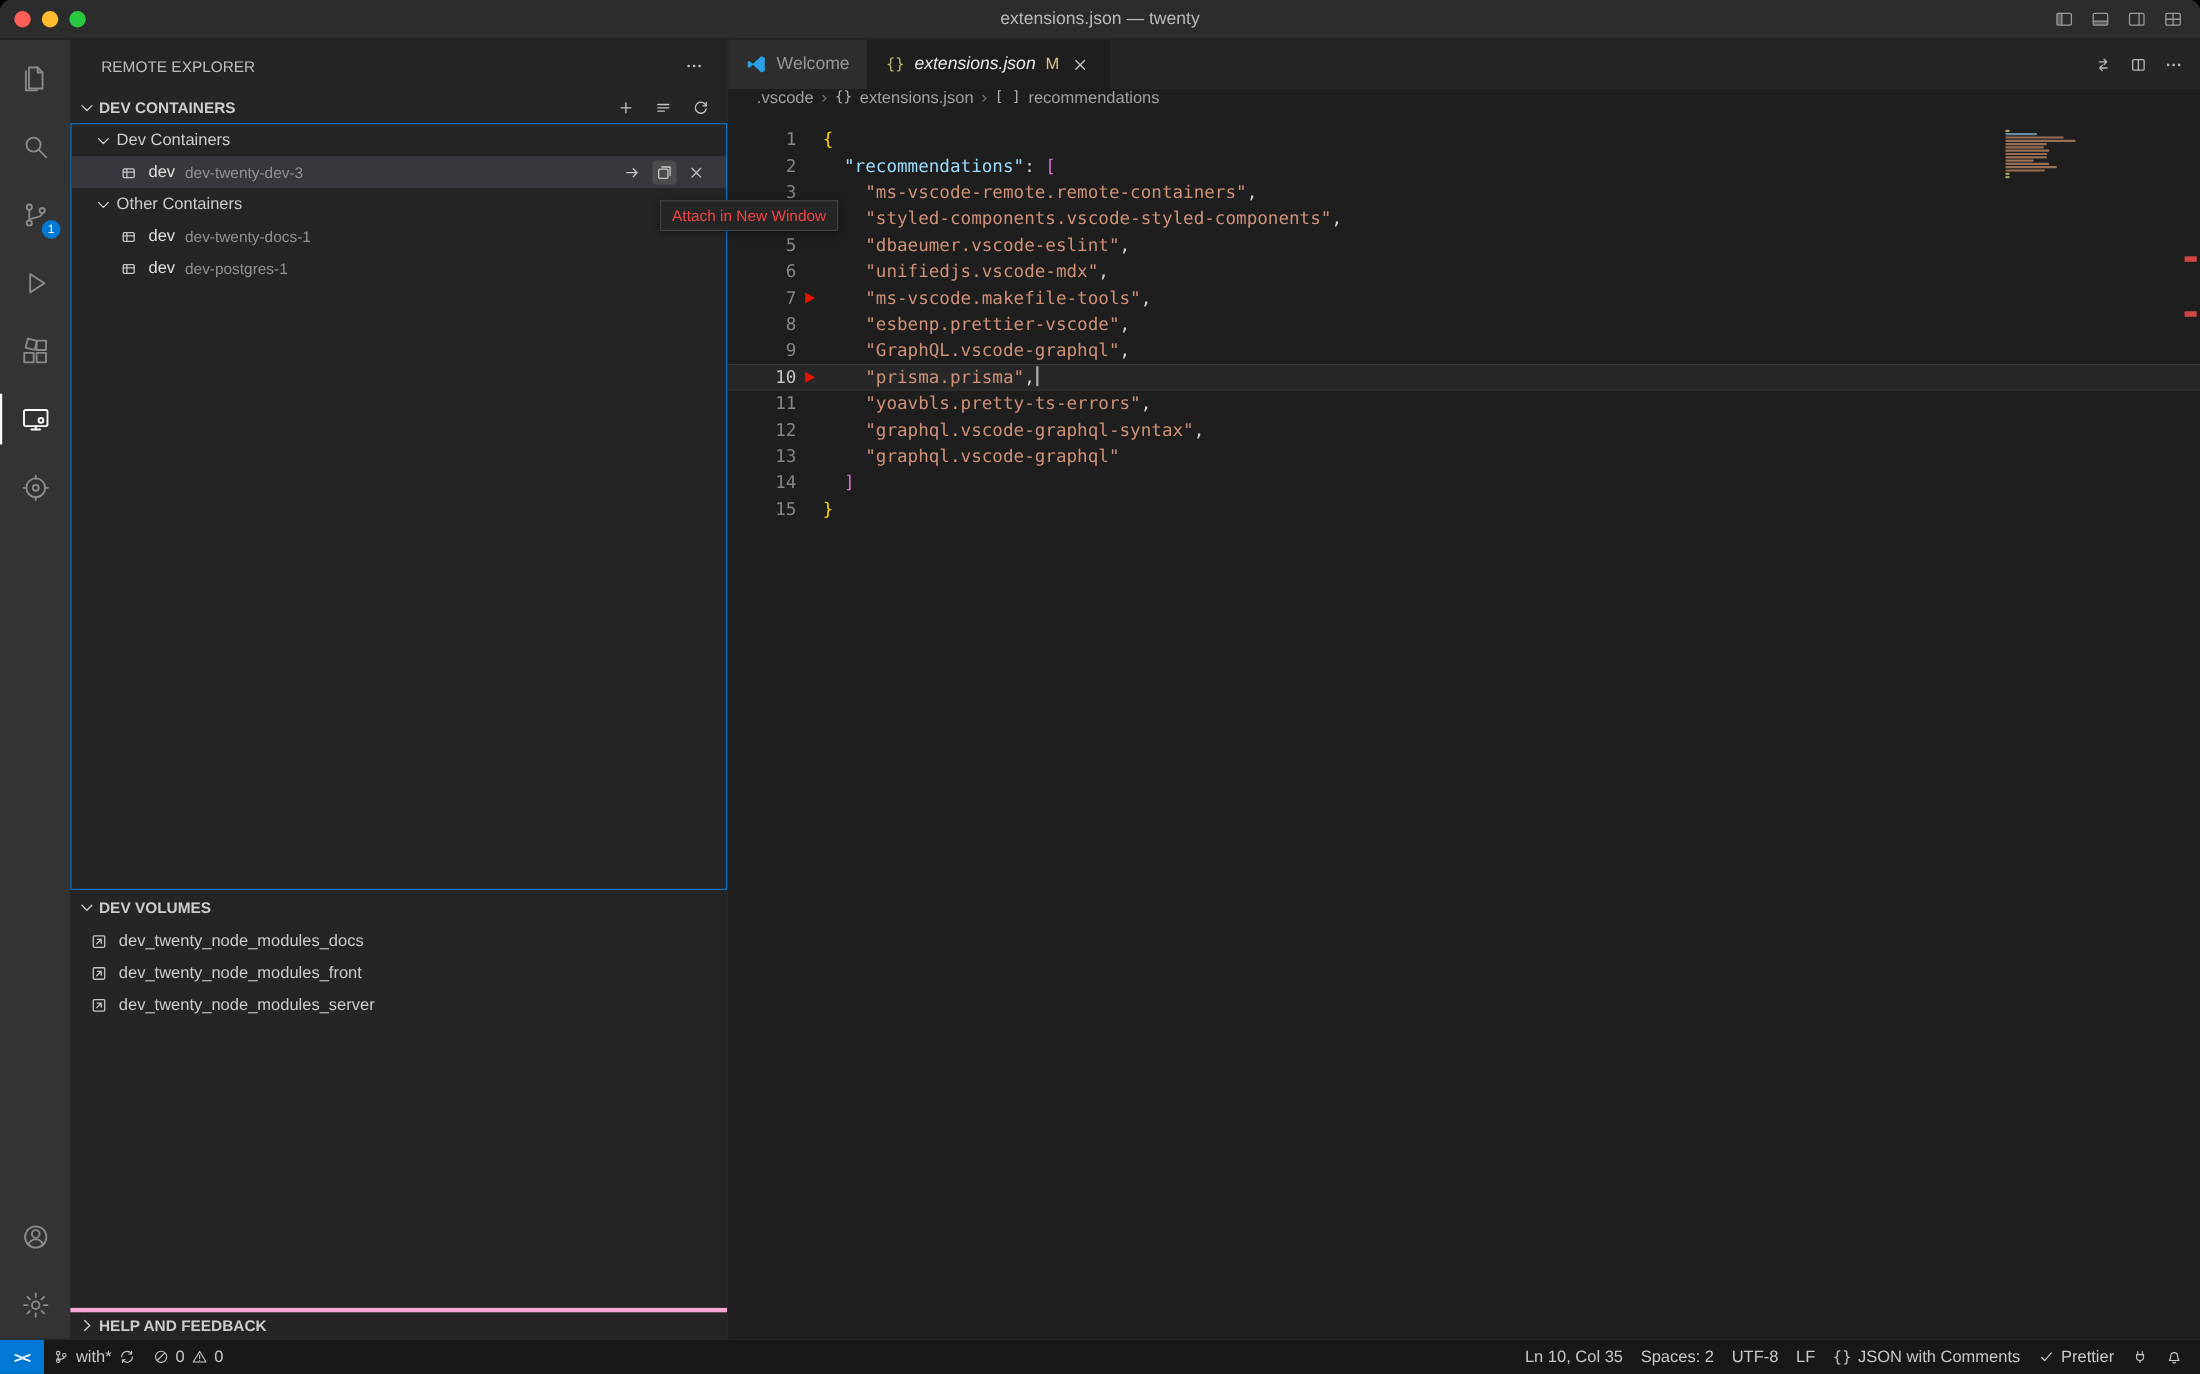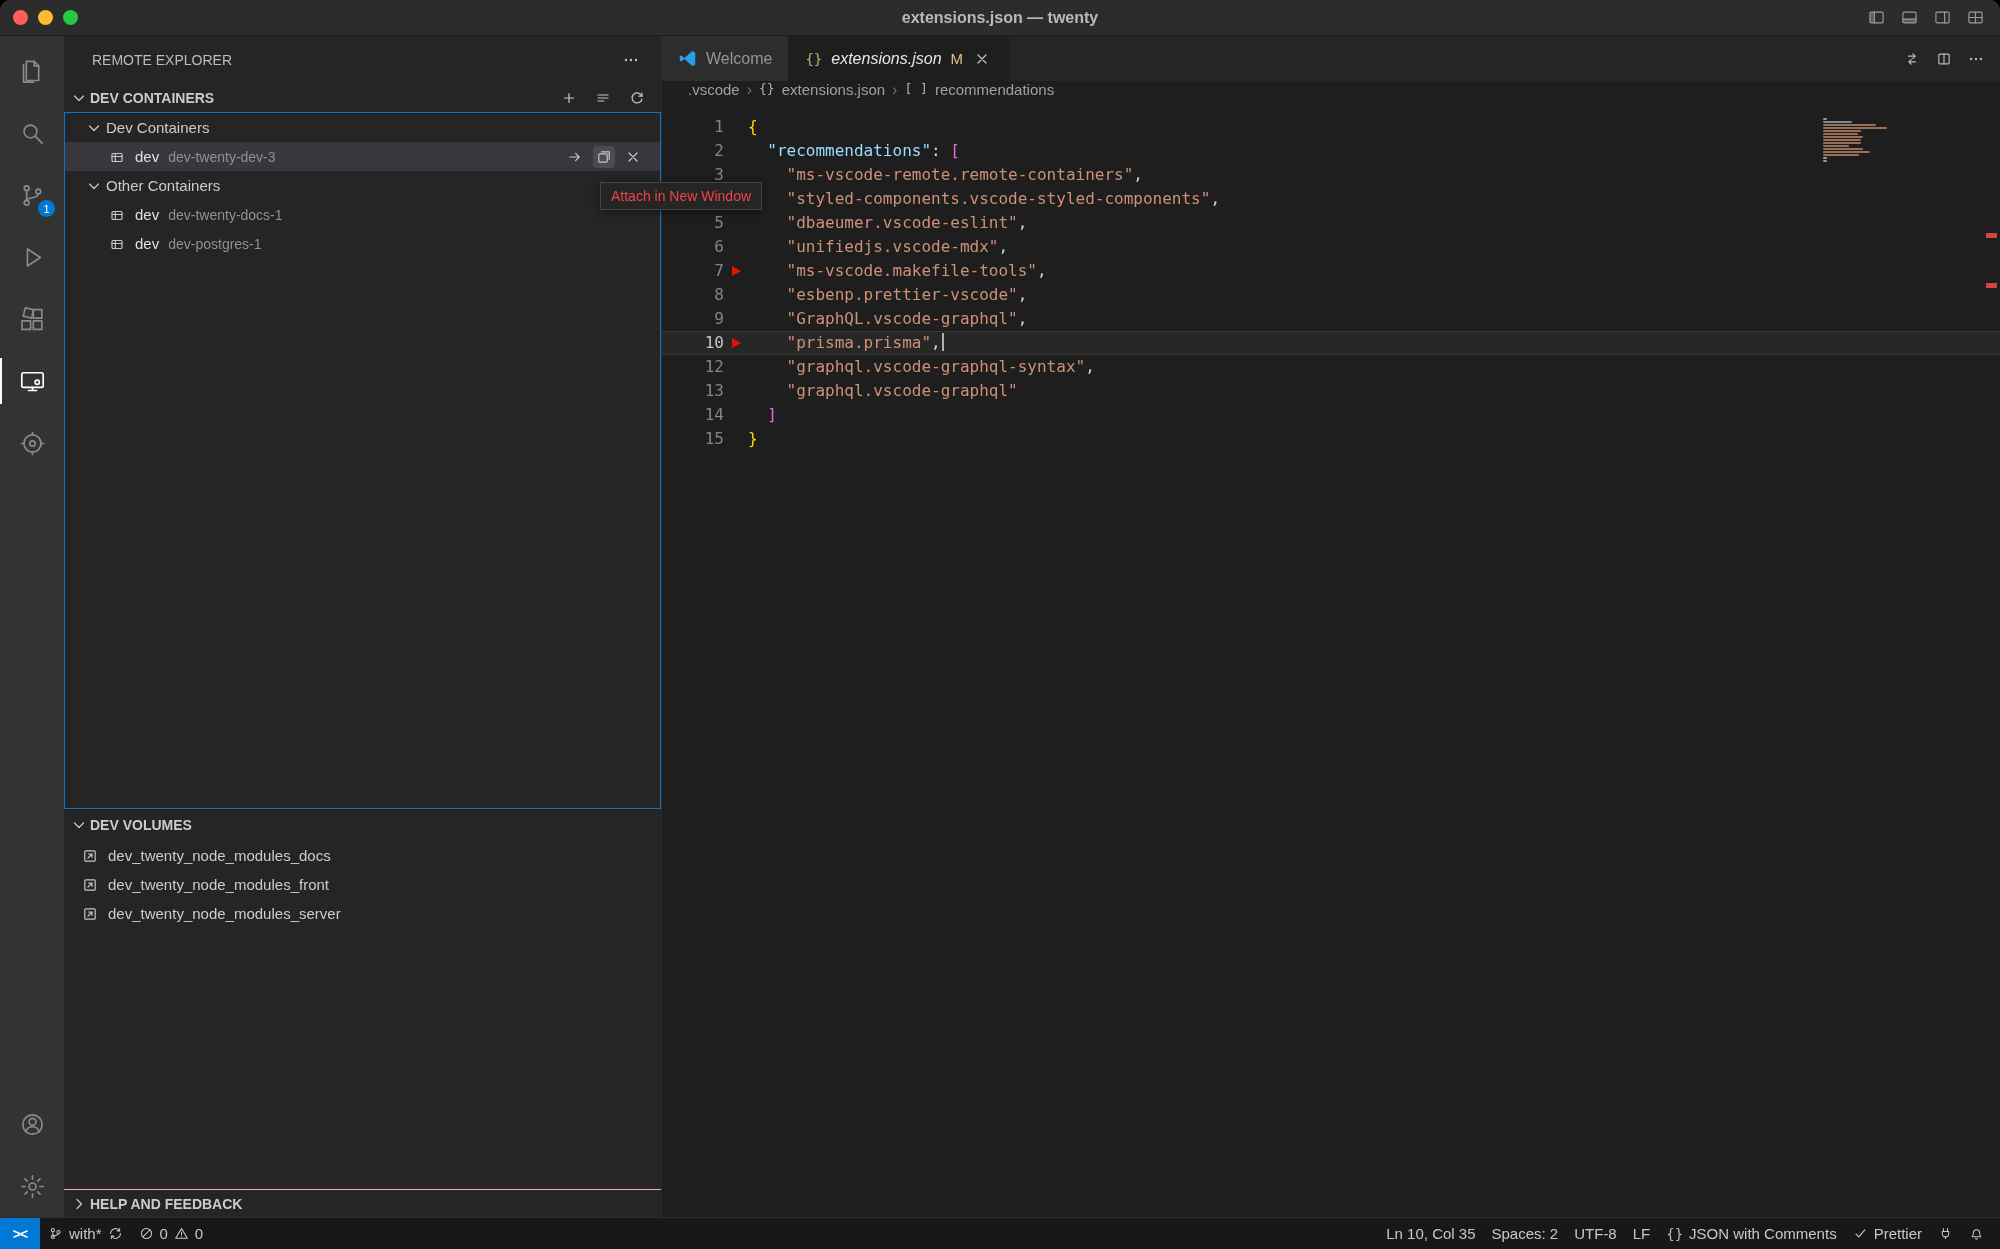--- a/index.html
+++ b/index.html
@@ -11,7 +11,7 @@
 .traffic{display:flex;gap:10px;margin-left:13px;z-index:2}
 .tl{width:15px;height:15px;border-radius:50%}
 .tl.red{background:#ff5f57}.tl.yellow{background:#febc2e}.tl.green{background:#28c840}
-.tb-title{position:absolute;left:0;right:0;text-align:center;color:#b9b9b9;font-size:16px;font-weight:700;pointer-events:none}
+.tb-title{position:absolute;left:0;right:0;text-align:center;color:#b9b9b9;font-size:16px;font-weight:400;pointer-events:none}
 .tb-actions{margin-left:auto;display:flex;gap:16px;margin-right:16px;color:#9a9a9a;z-index:2}
 .icon{display:inline-flex;align-items:center;justify-content:center}
 

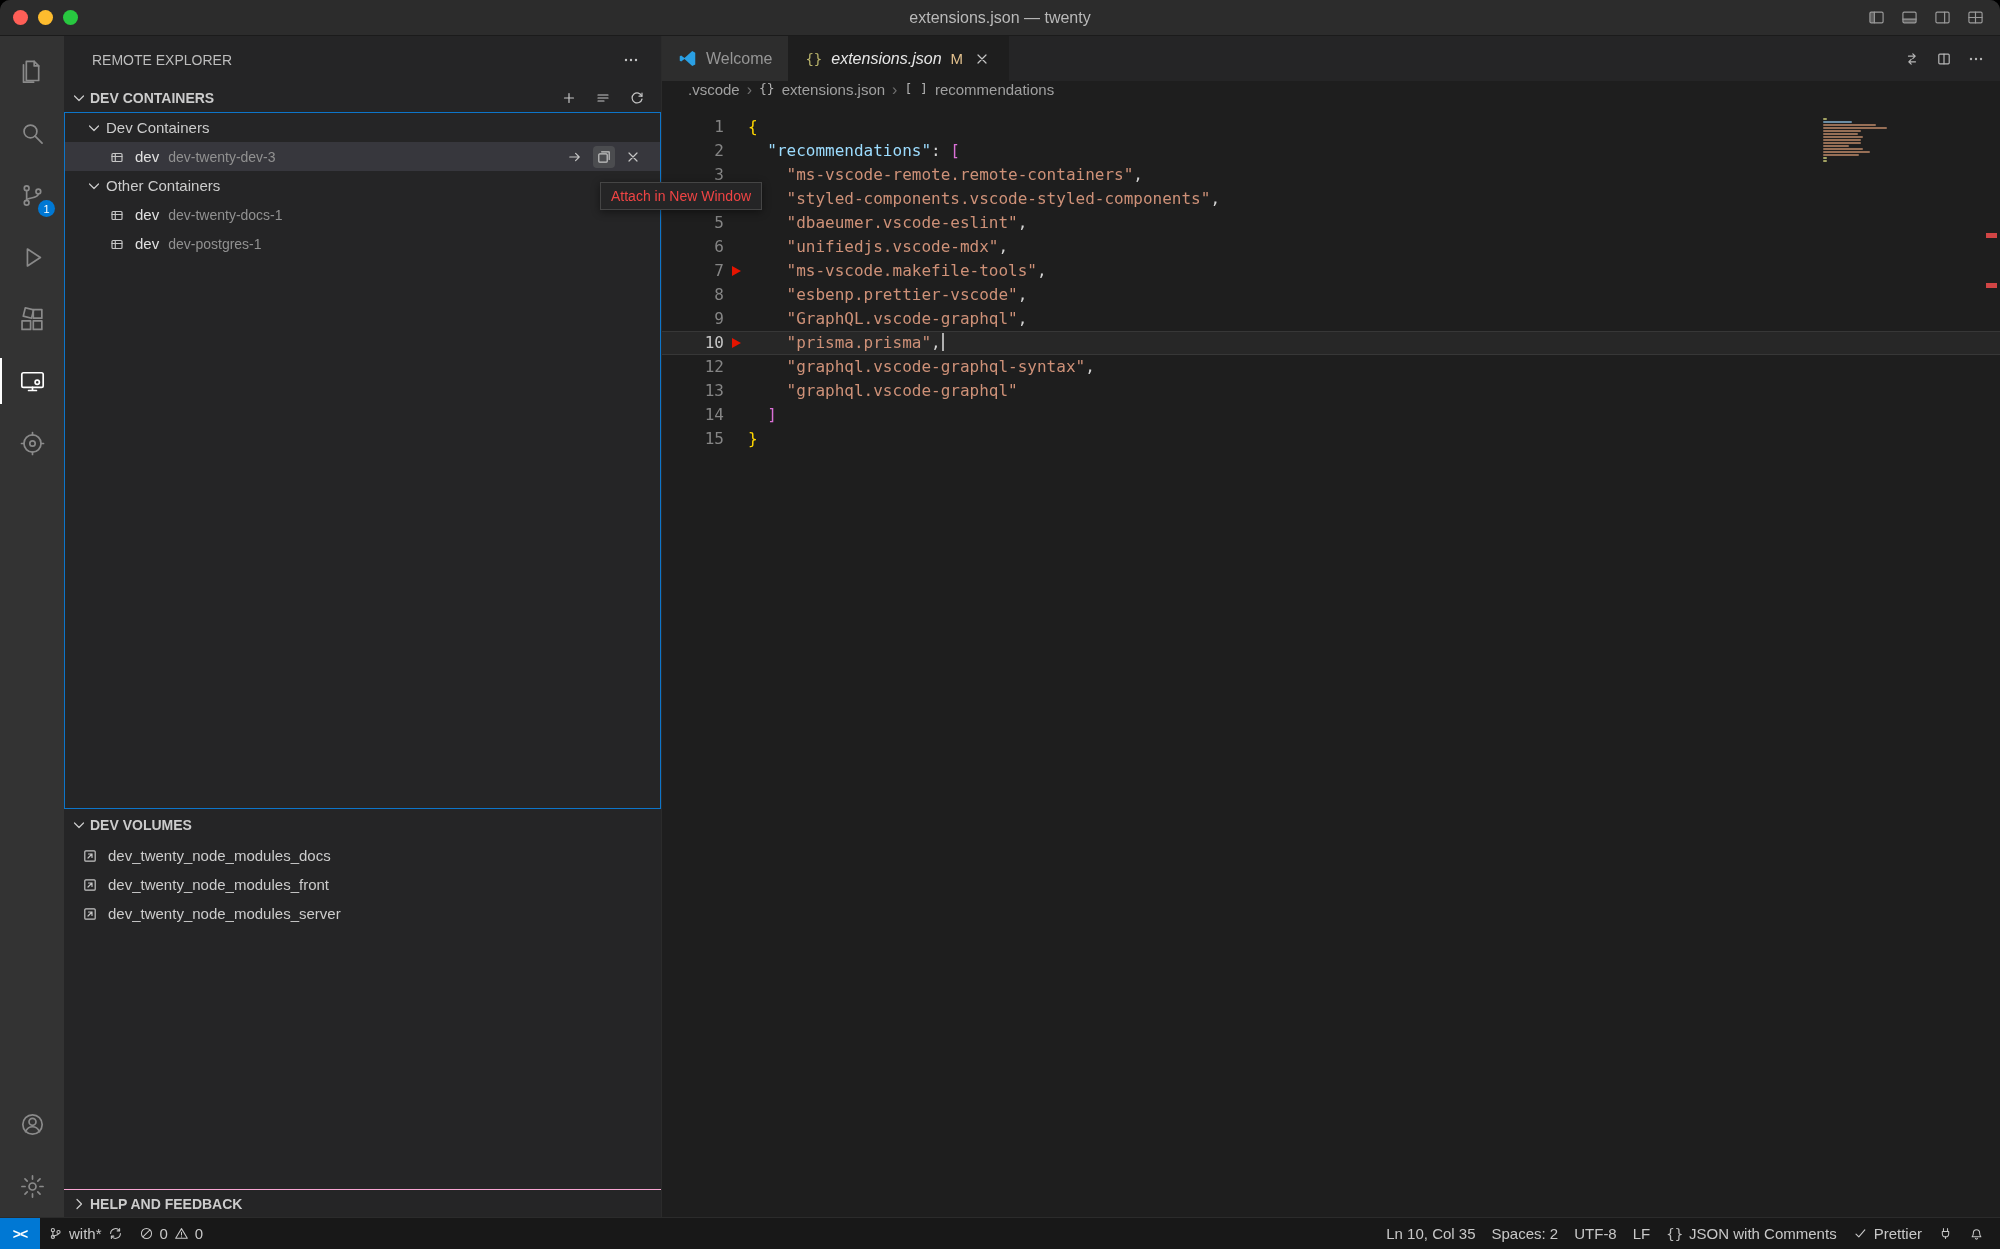--- a/index.html
+++ b/index.html
@@ -484,6 +484,11 @@
             <span class="ltext"><span class="tk-plain">    </span><span class="tk-str">"prisma.prisma"</span><span class="tk-punc">,</span><span class="caret"></span></span>
           </div>
           <div class="code-line">
+            <span class="ln">11</span>
+            <span class="lnmark"></span>
+            <span class="ltext"><span class="tk-plain">    </span><span class="tk-str">"yoavbls.pretty-ts-errors"</span><span class="tk-punc">,</span></span>
+          </div>
+          <div class="code-line">
             <span class="ln">12</span>
             <span class="lnmark"></span>
             <span class="ltext"><span class="tk-plain">    </span><span class="tk-str">"graphql.vscode-graphql-syntax"</span><span class="tk-punc">,</span></span>

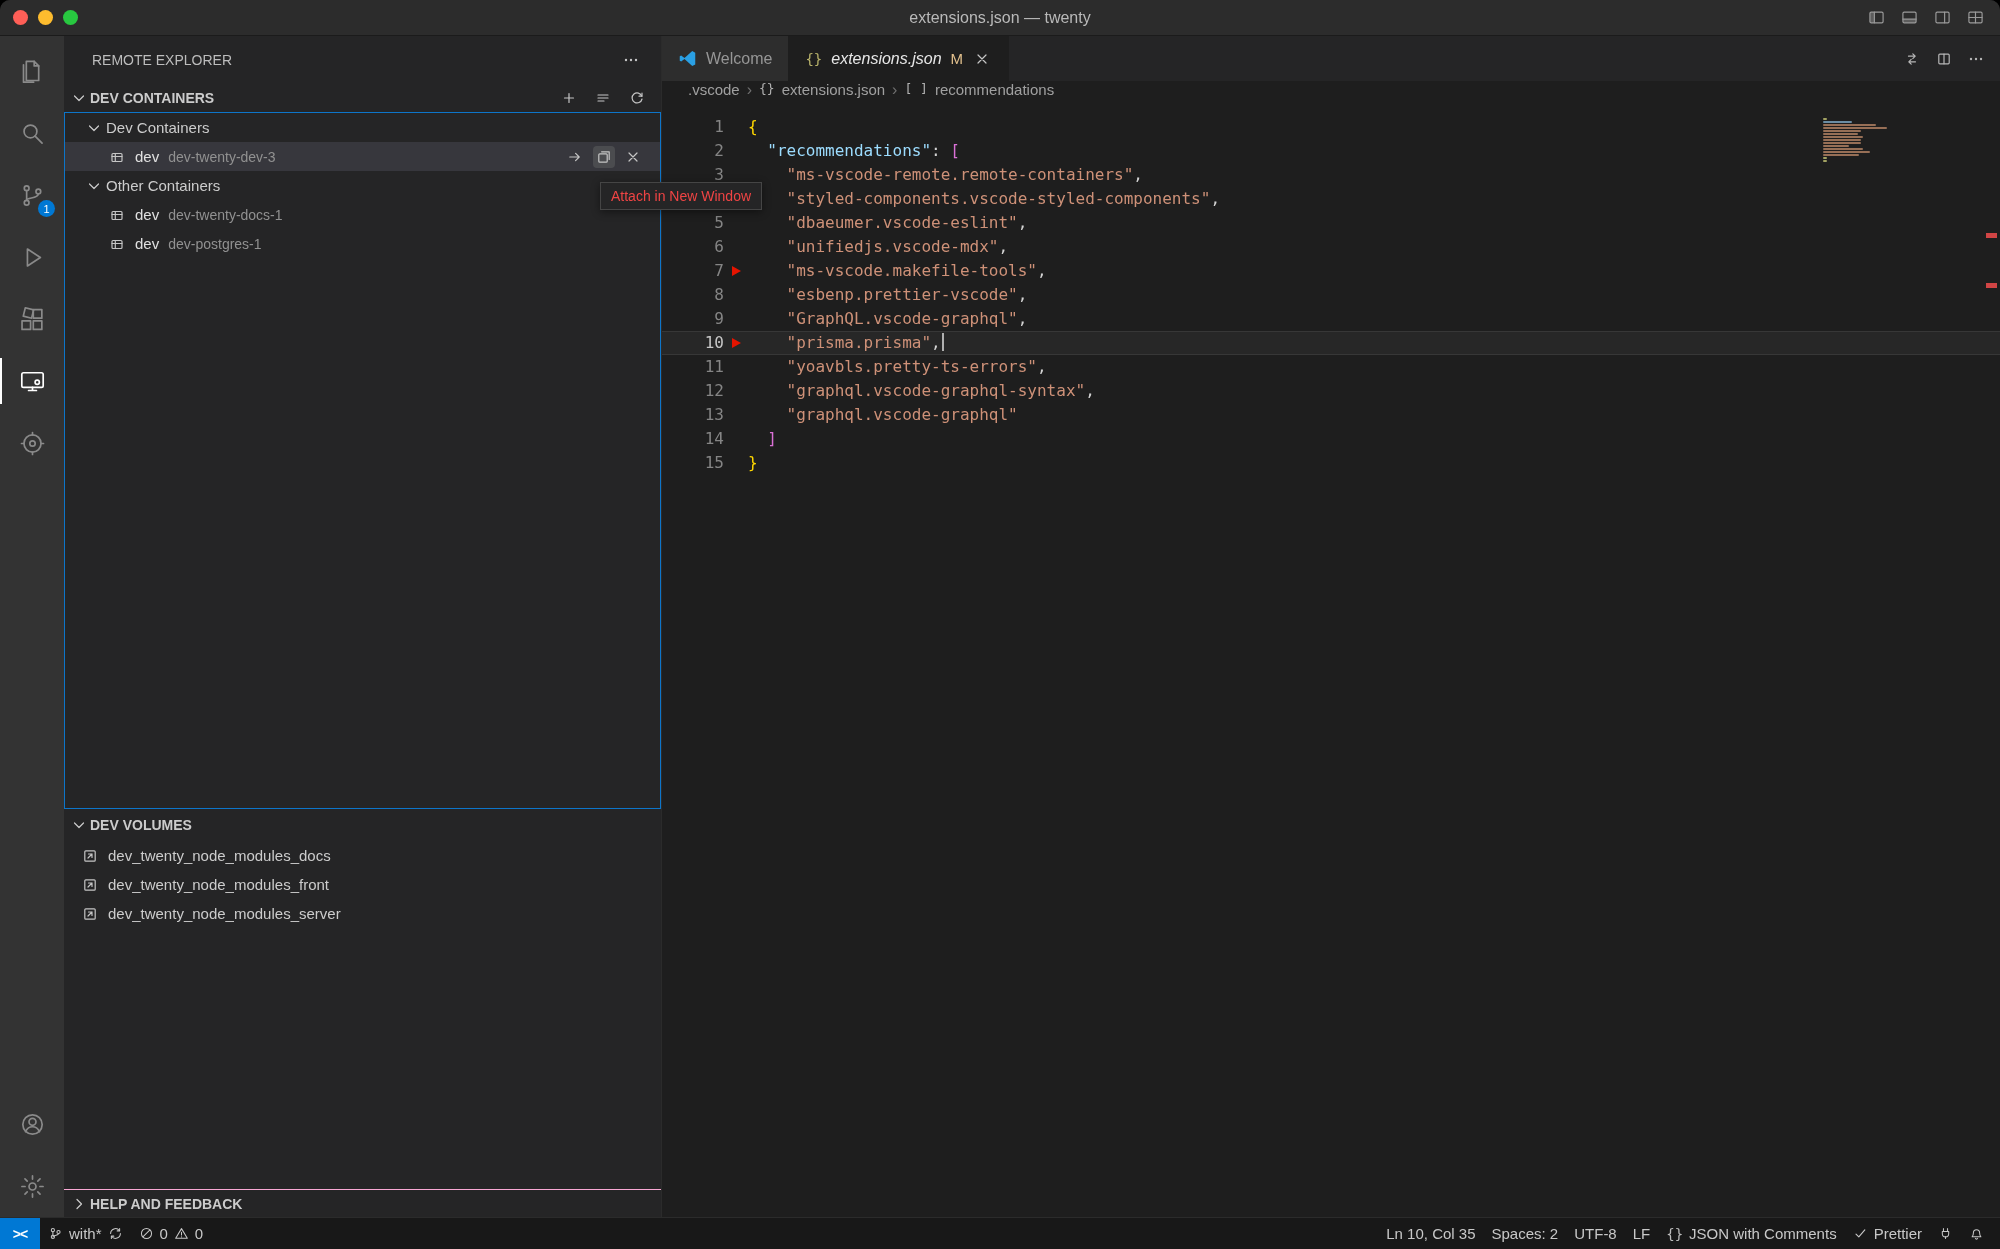--- a/index.html
+++ b/index.html
@@ -47,7 +47,7 @@
 .row-actions .icon.hov{background:rgba(99,102,103,.45)}
 .volumes-list .tree-row{padding-left:16px}
 .sb-fill{flex:1}
-.help-header{border-top:1px solid #f9a8d4}
+.help-header{border-top:4px solid #f9a8d4}
 .tooltip{position:absolute;left:536px;top:146px;background:#252526;border:1px solid #454545;color:#ef4444;font-size:14px;padding:5px 10px;white-space:nowrap;z-index:50;box-shadow:0 2px 8px rgba(0,0,0,.45)}
 
 

